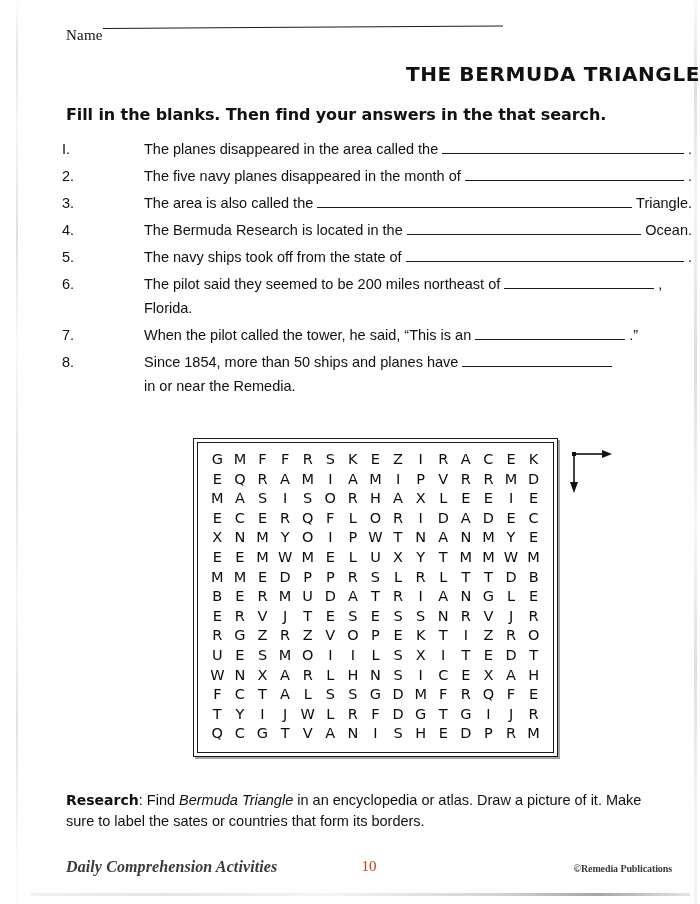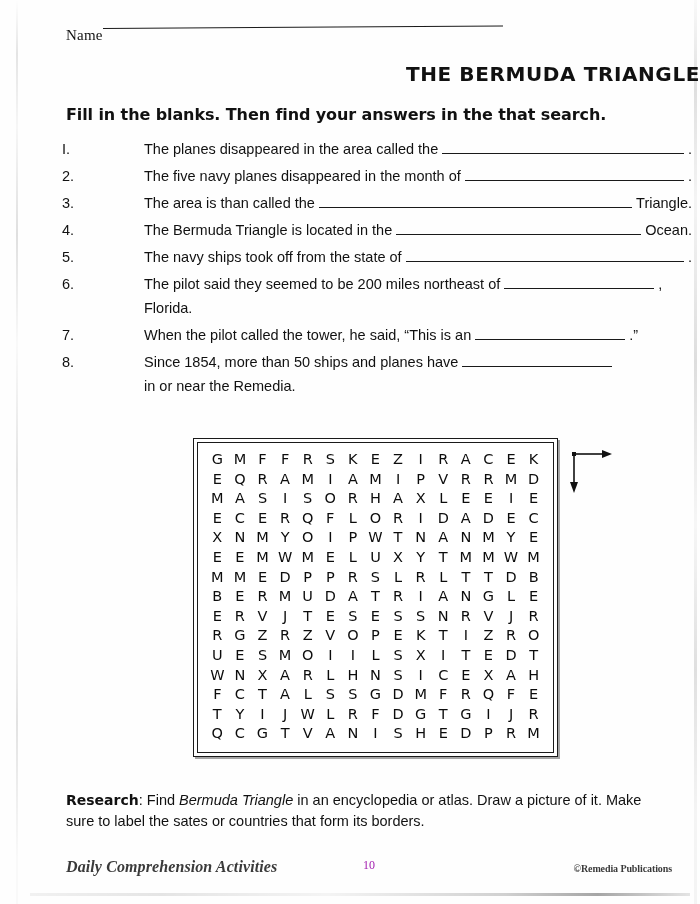--- a/index.html
+++ b/index.html
@@ -272,7 +272,7 @@
         <span class="q-num">3.</span>
         <span class="q-body">
           <span class="q-line">
-            <span class="q-text">The area is than called the</span>
+            <span class="q-text">The area is also called the</span>
             <span class="blank grow"></span>
             <span class="q-tail">Triangle.</span>
           </span>

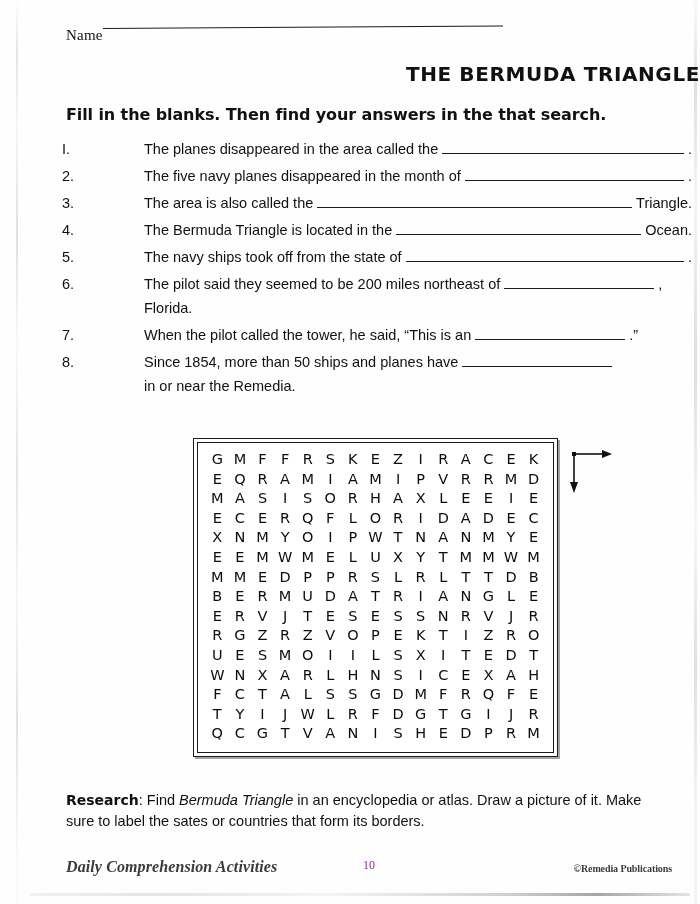--- a/index.html
+++ b/index.html
@@ -282,7 +282,7 @@
         <span class="q-num">4.</span>
         <span class="q-body">
           <span class="q-line">
-            <span class="q-text">The Bermuda Triangle is located in the</span>
+            <span class="q-text">The Bermuda Research is located in the</span>
             <span class="blank grow"></span>
             <span class="q-tail">Ocean.</span>
           </span>

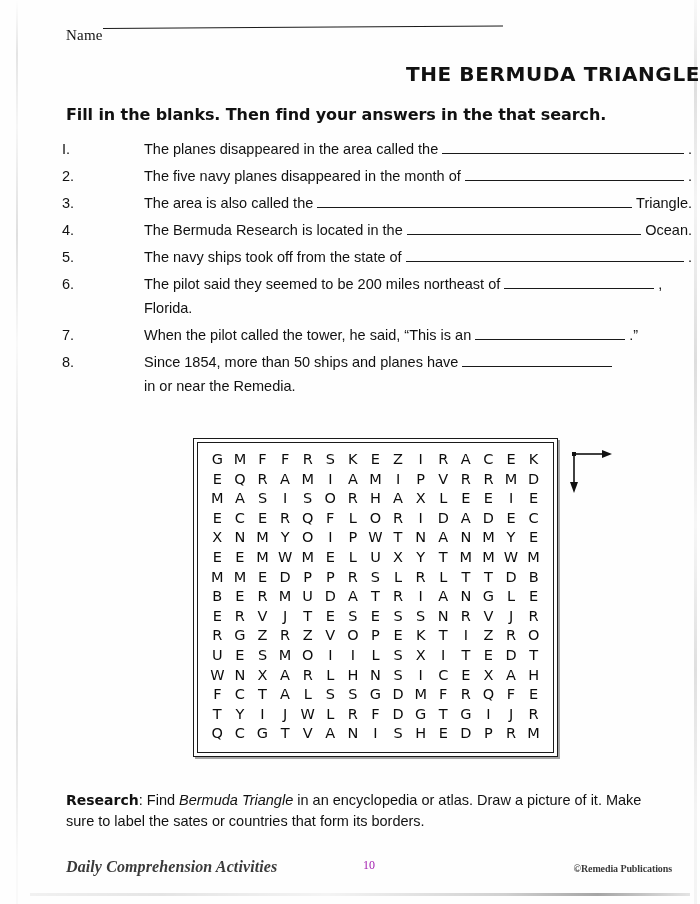--- a/index.html
+++ b/index.html
@@ -215,9 +215,9 @@
     letter-spacing: 0.1px;
   }
   .footer-center {
-    font-size: 12px;
+    font-size: 15px;
     font-family: "Liberation Serif", serif;
-    color: #a21caf;
+    color: #c2410c;
     position: absolute;
     left: 0; right: 0;
     text-align: center;

